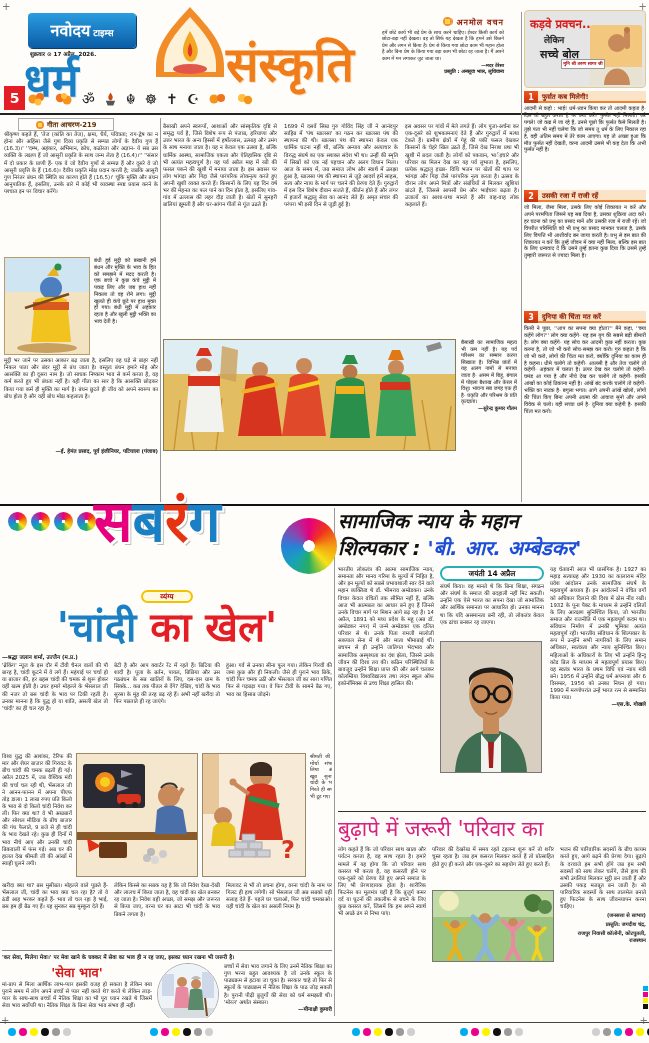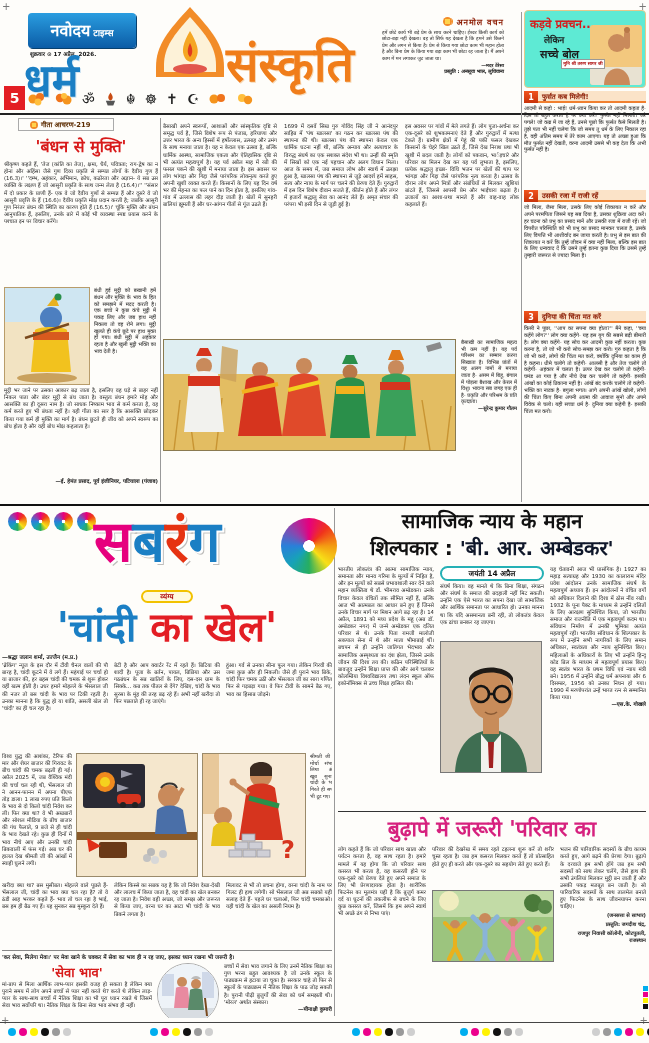--- a/index.html
+++ b/index.html
@@ -44,7 +44,7 @@
 
   
   .prav { left:524px; top:10px; width:122px; height:492px; }
-  .prav-card { position:relative; height:78px; background:#5eead4; border:1px solid #e6c98c; border-radius:4px; padding:5px; }
+  .prav-card { position:relative; height:78px; background:#e5e5e5; border:1px solid #e6c98c; border-radius:4px; padding:5px; }
   .prav-t1 { color:#d81a1a; font-weight:bold; font-size:11.5px; }
   .prav-t2 { font-size:9px; font-weight:bold; margin-left:14px; margin-top:2px; }
   .prav-t3 { font-size:11px; font-weight:bold; margin-left:10px; }

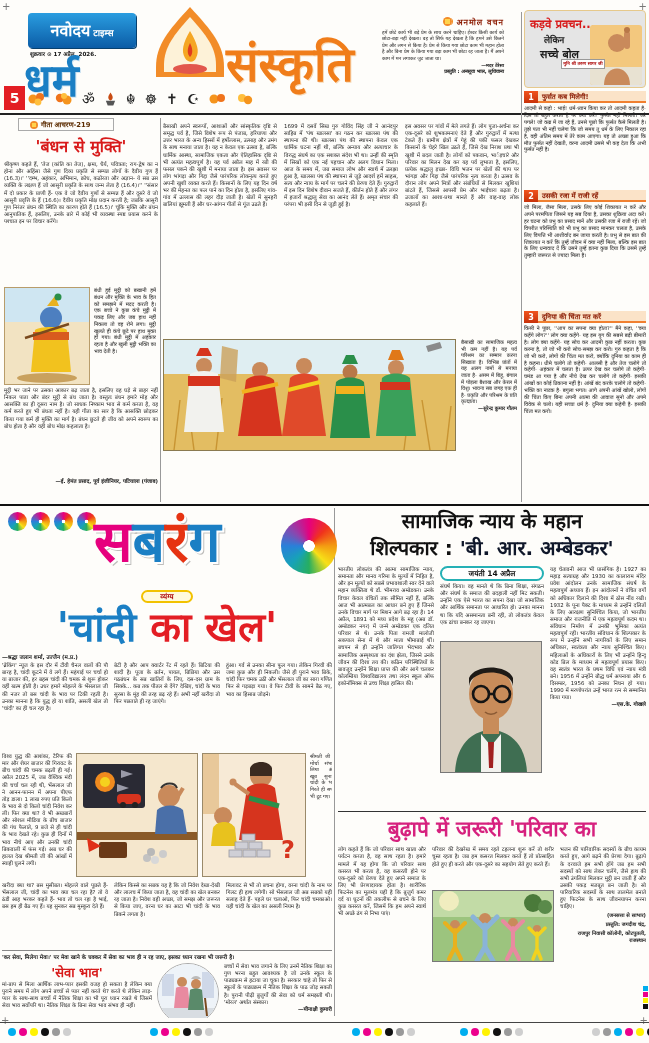--- a/index.html
+++ b/index.html
@@ -71,7 +71,7 @@
   
   .gita { left:4px; top:118px; width:154px; height:386px; overflow:hidden; }
   .gita-badge { display:flex; align-items:center; gap:3px; border:1px solid #aaa; width:96px; height:13px;
-                padding-left:11px; margin-left:14px; }
+                padding-left:17px; margin-left:14px; }
   .gita-badge span.txt { font-size:6.8px; font-weight:bold; color:#5c2c00; }
   .diyadot { width:8px; height:8px; border-radius:50%; background:radial-gradient(circle,#ffd34d 0 40%,#f28c28 41%); }
   .gita-hl { color:#d81a1a; font-size:16px; font-weight:bold; text-align:center; margin:4px 0 4px; }

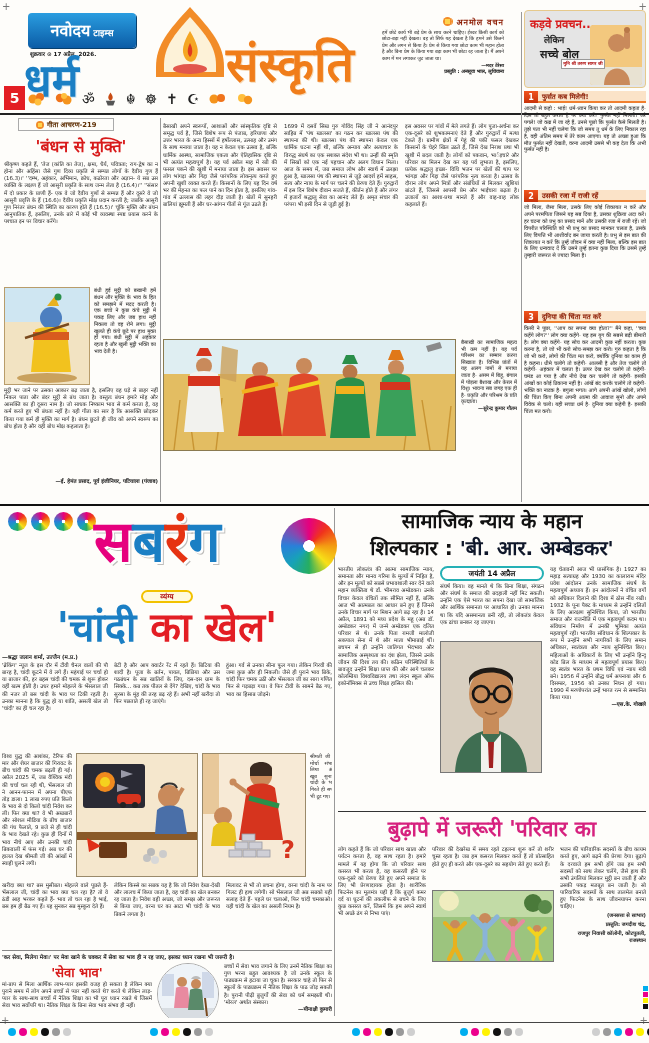--- a/index.html
+++ b/index.html
@@ -285,7 +285,6 @@
       <span class="diyadot"></span>
       <span class="txt">गीता आचरण-219</span>
     </div>
-    <h2 class="gita-hl">'बंधन से मुक्ति'</h2>
     <div class="tiny" style="height:124px;">श्रीकृष्ण कहते हैं, 'तेज (कांति का तेज), क्षमा, धैर्य, पवित्रता; राग-द्वेष का न होना और अहिंसा जैसे गुण दिव्य प्रकृति से सम्पन्न लोगों के दैवीय गुण हैं (16.3)।' ''दम्भ, अहंकार, अभिमान, क्रोध, कठोरता और अज्ञान- ये सब उस व्यक्ति के लक्षण हैं जो आसुरी प्रकृति के साथ जन्म लेता है (16.4)।'' ''संसार में दो प्रकार के प्राणी हैं- एक वे जो दैवीय गुणों से सम्पन्न हैं और दूसरे वे जो आसुरी प्रवृत्ति के हैं (16.6)। दैवीय प्रकृति मोक्ष प्रदान करती है; जबकि आसुरी गुण निरंतर बंधन की स्थिति का कारण होते हैं (16.5)।' चूंकि मुक्ति और बंधन आनुपातिक हैं, इसलिए, उनके बारे में कोई भी व्यवस्था स्पष्ट प्रयास करने के पश्चात इन पर विचार करेंगे।</div>
     <div class="gita-fig">
       <div class="krishna">

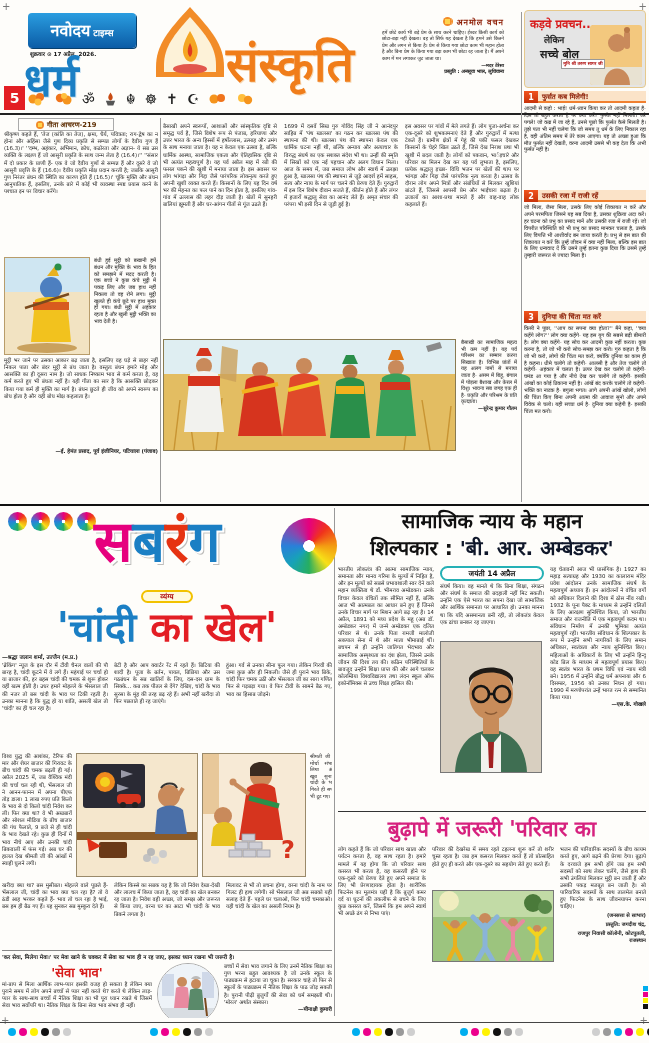--- a/index.html
+++ b/index.html
@@ -97,7 +97,7 @@
          background:radial-gradient(circle,#fff 0 14%, rgba(255,255,255,0) 15%),
            conic-gradient(#e6007e,#f0341c,#f39c12,#f7e017,#27ae60,#17a2b8,#2980d9,#8e44ad,#e6007e); }
   .pin.big { width:56px; height:56px; }
-  .sabrang { left:94px; top:500px; font-size:57px; font-weight:bold; line-height:1.45;
+  .sabrang { left:94px; top:480px; font-size:57px; font-weight:bold; line-height:1.45;
              text-shadow:2px 2px 0 #fff, 3px 3px 0 rgba(0,0,0,.25); }
   .sab-l1{color:#e6007e;} .sab-l2{color:#1b7fc4;} .sab-l3{color:#e63312;} .sab-l4{color:#1b7fc4;}
   .sab-big { left:281px; top:518px; }

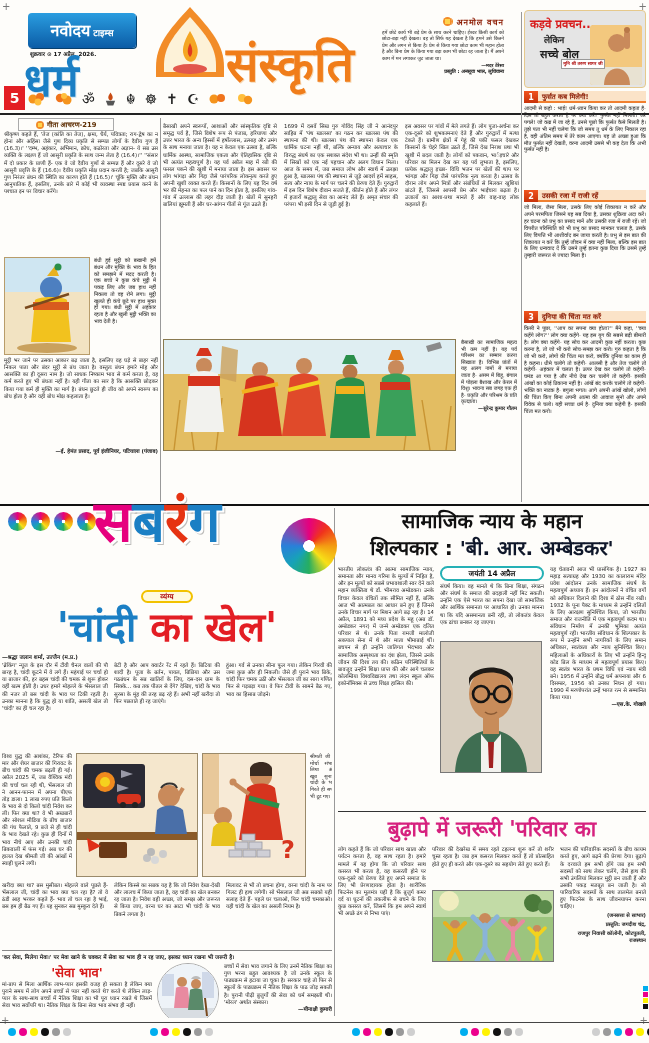--- a/index.html
+++ b/index.html
@@ -133,7 +133,7 @@
 
   
   .amb { left:338px; top:508px; width:308px; height:302px; overflow:hidden; }
-  .amb-hl { text-align:center; font-weight:bold; font-size:20px; line-height:1.35; color:#111; }
+  .amb-hl { text-align:left; font-weight:bold; font-size:20px; line-height:1.35; color:#111;font-style:italic; }
   .amb-hl .accent { color:#0f172a; }
   .amb-cols { display:flex; gap:6px; margin-top:4px; }
   .amb-c1, .amb-c3 { flex:1; }

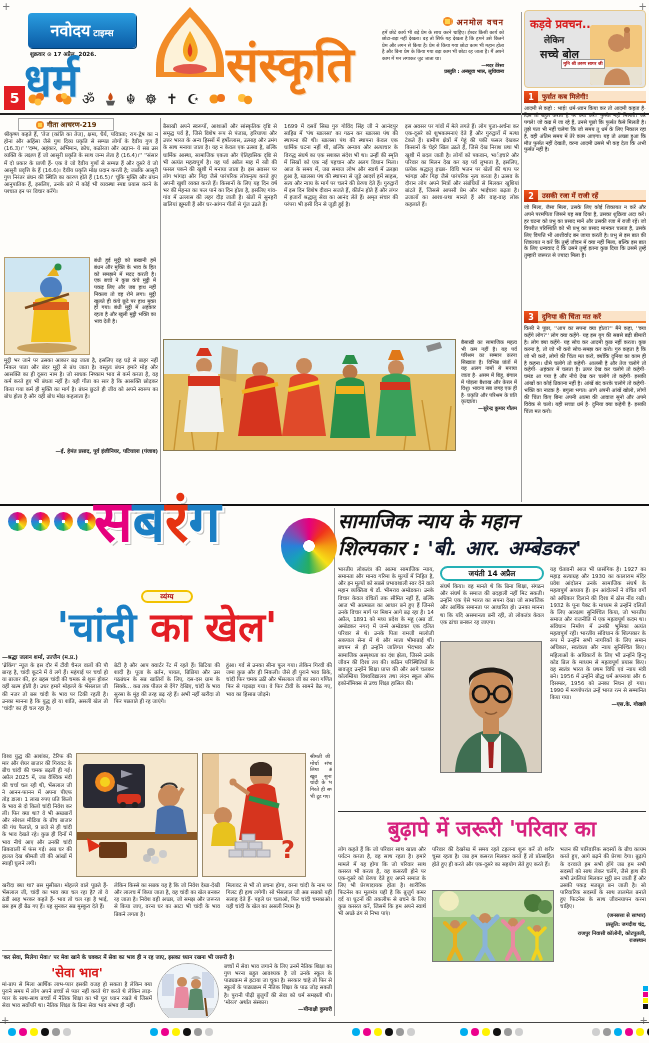--- a/index.html
+++ b/index.html
@@ -134,7 +134,7 @@
   
   .amb { left:338px; top:508px; width:308px; height:302px; overflow:hidden; }
   .amb-hl { text-align:left; font-weight:bold; font-size:20px; line-height:1.35; color:#111;font-style:italic; }
-  .amb-hl .accent { color:#0f172a; }
+  .amb-hl .accent { color:#1d4ed8; }
   .amb-cols { display:flex; gap:6px; margin-top:4px; }
   .amb-c1, .amb-c3 { flex:1; }
   .amb-c2 { width:104px; flex:none; }

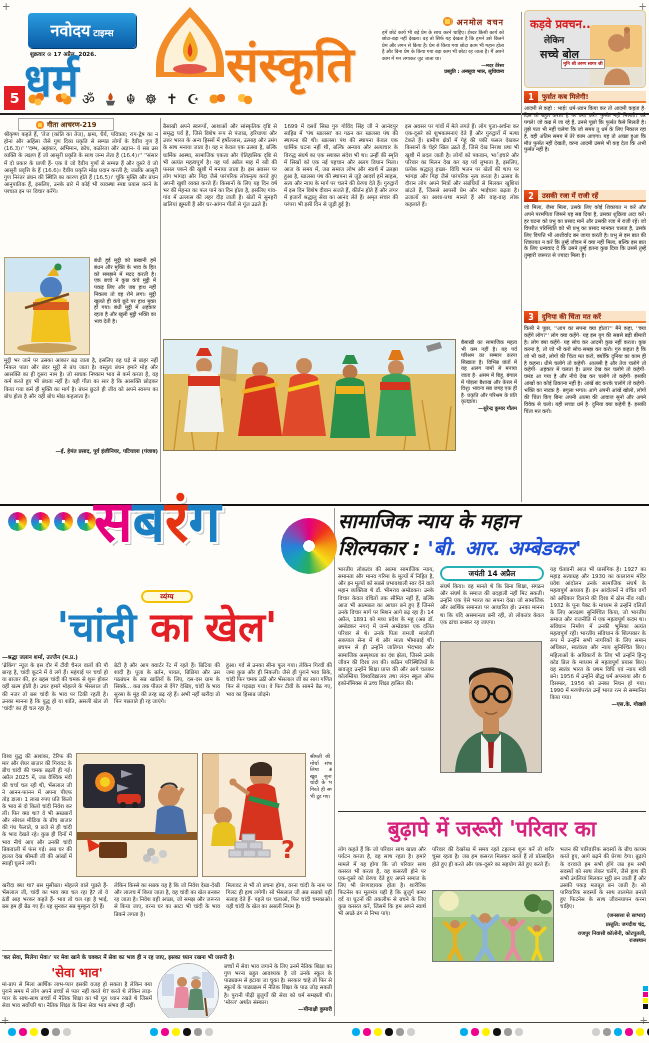--- a/index.html
+++ b/index.html
@@ -148,7 +148,7 @@
   .sen-tagwrap { display:flex; justify-content:flex-end; }
   .sen-tag { width:96px; height:12px; border:1.5px solid #e8b500; border-radius:7px; background:#fffbe6;
              color:#8b1a00; font-size:6.8px; line-height:9px; }
-  .sen-hl { text-align:center; font-size:21px; font-weight:bold; color:#d6217e; line-height:1.35; margin-top:1px; }
+  .sen-hl { font-size:21px; font-weight:normal; color:#d6217e; line-height:1.35; margin-top:1px; }
   .sen-hl .black { color:#111; }
   .sen-cols { display:flex; gap:6px; margin-top:3px; }
   .sen-c1 { flex:1; } .sen-c3 { width:86px; flex:none; }

